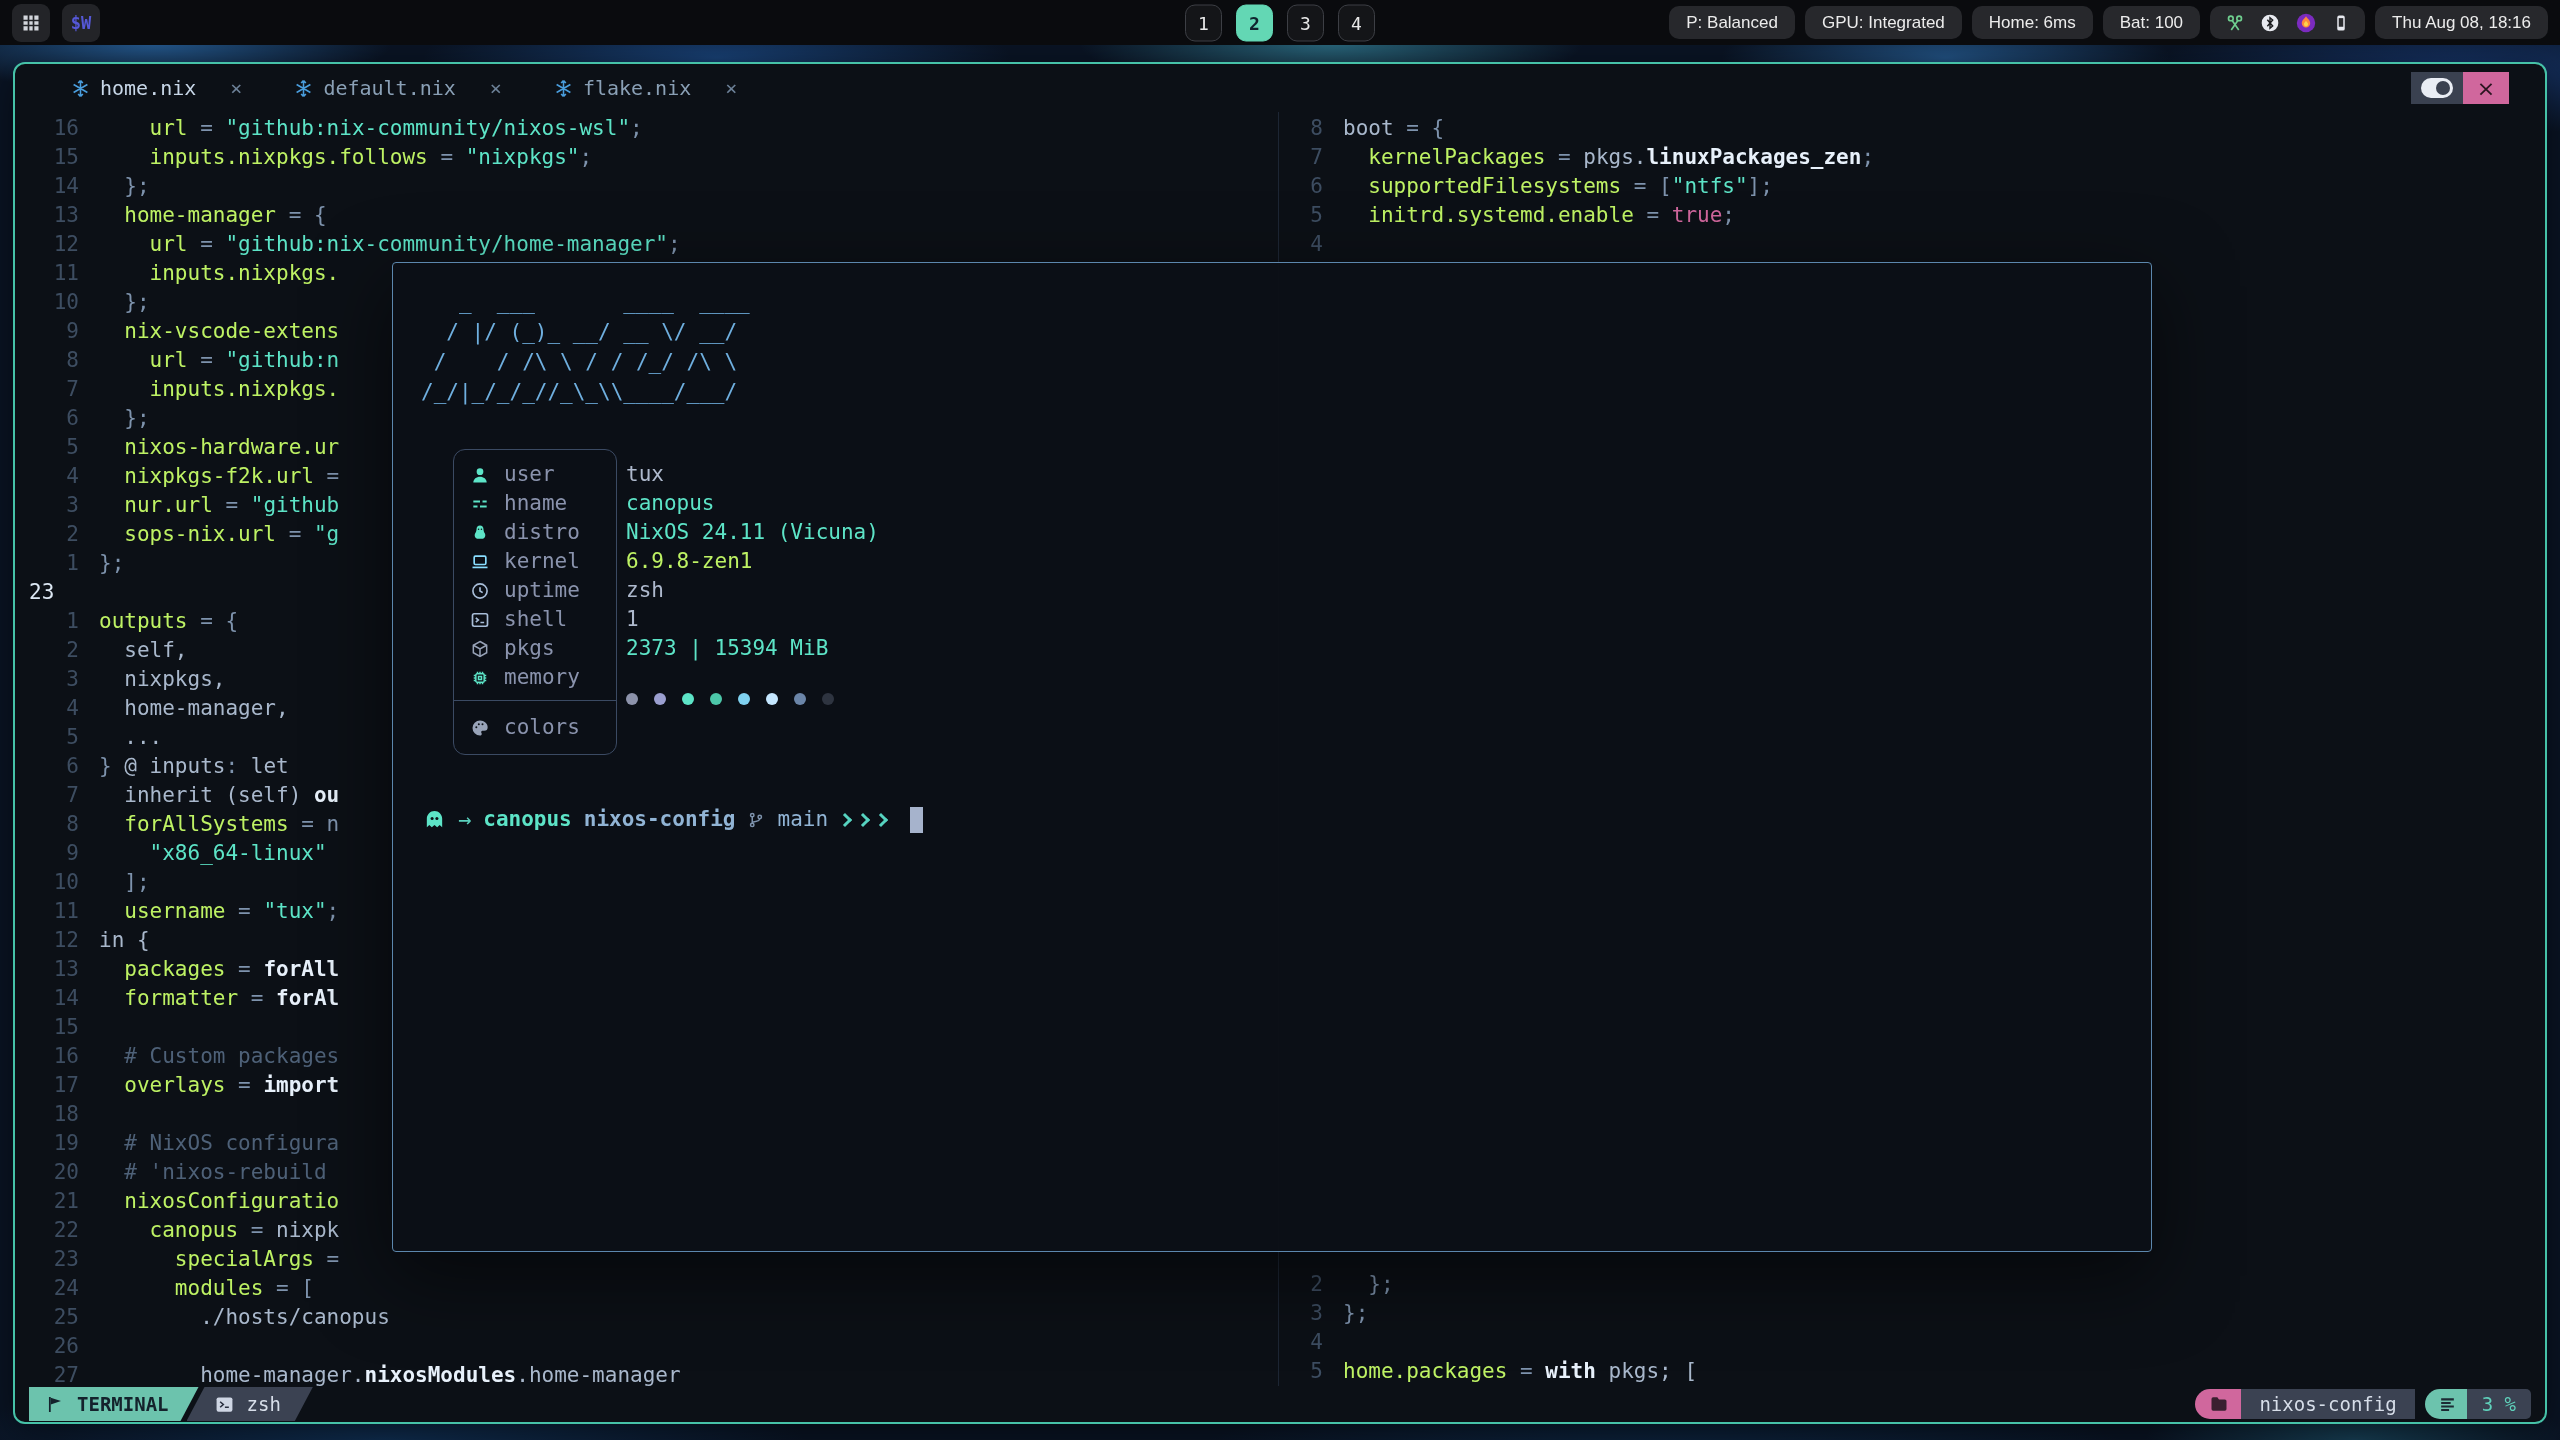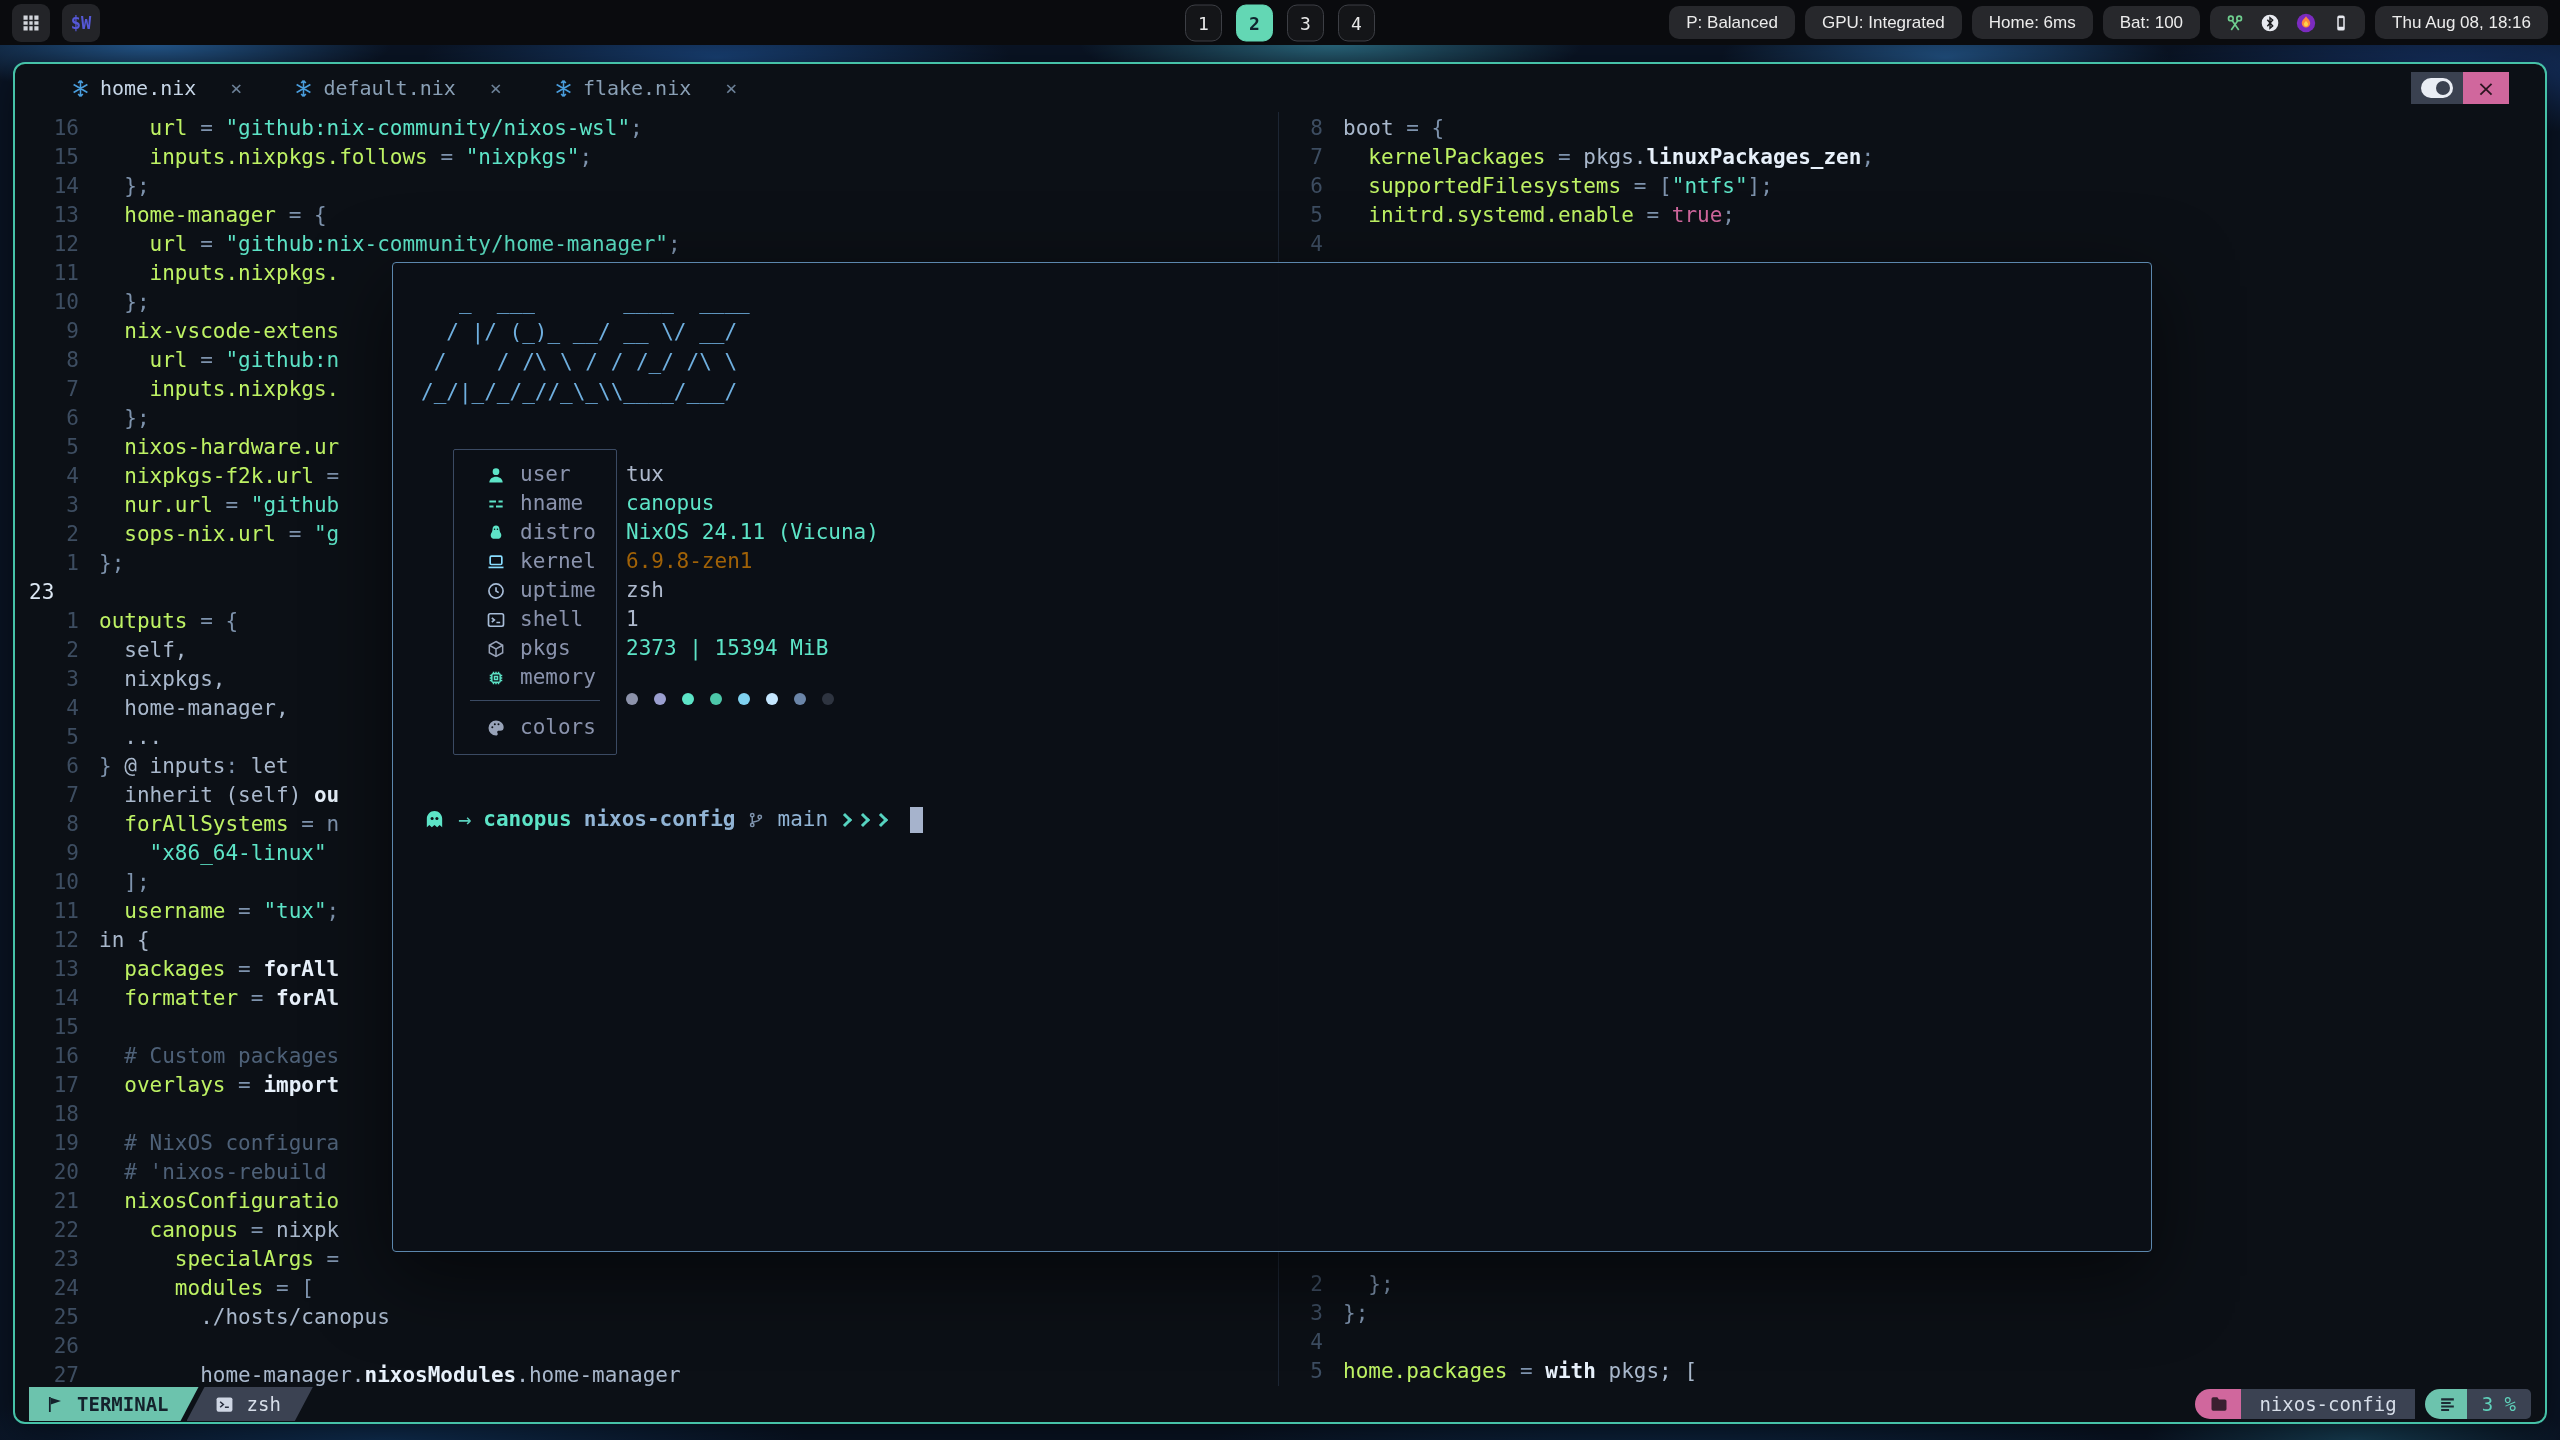--- a/index.html
+++ b/index.html
@@ -74,7 +74,7 @@
   .terminal{position:absolute;left:392px;top:262px;width:1760px;height:990px;background:rgba(11,16,23,.97);border:1px solid #5c87ad;border-radius:4px;z-index:10;box-shadow:0 24px 80px rgba(0,0,0,.55);font:21px/29px "DejaVu Sans Mono",monospace;}
   .art{position:absolute;left:28px;top:24px;margin:0;color:#6fafdf;font:21px/30px "DejaVu Sans Mono",monospace;white-space:pre;}
   .fetch{position:absolute;left:60px;top:186px;}
-  .fbox{width:164px;border:1px solid #3b4a63;border-radius:2px;padding:10px 16px 12px;}
+  .fbox{width:164px;border:1px solid #3b4a63;border-radius:12px;padding:10px 0 12px;}
   .frow{display:flex;align-items:center;height:29px;padding-left:16px;gap:14px;}
   .flabel{color:#8a93ad;}
   .fdiv{height:1px;background:#3b4a63;margin:8px 0 10px;}

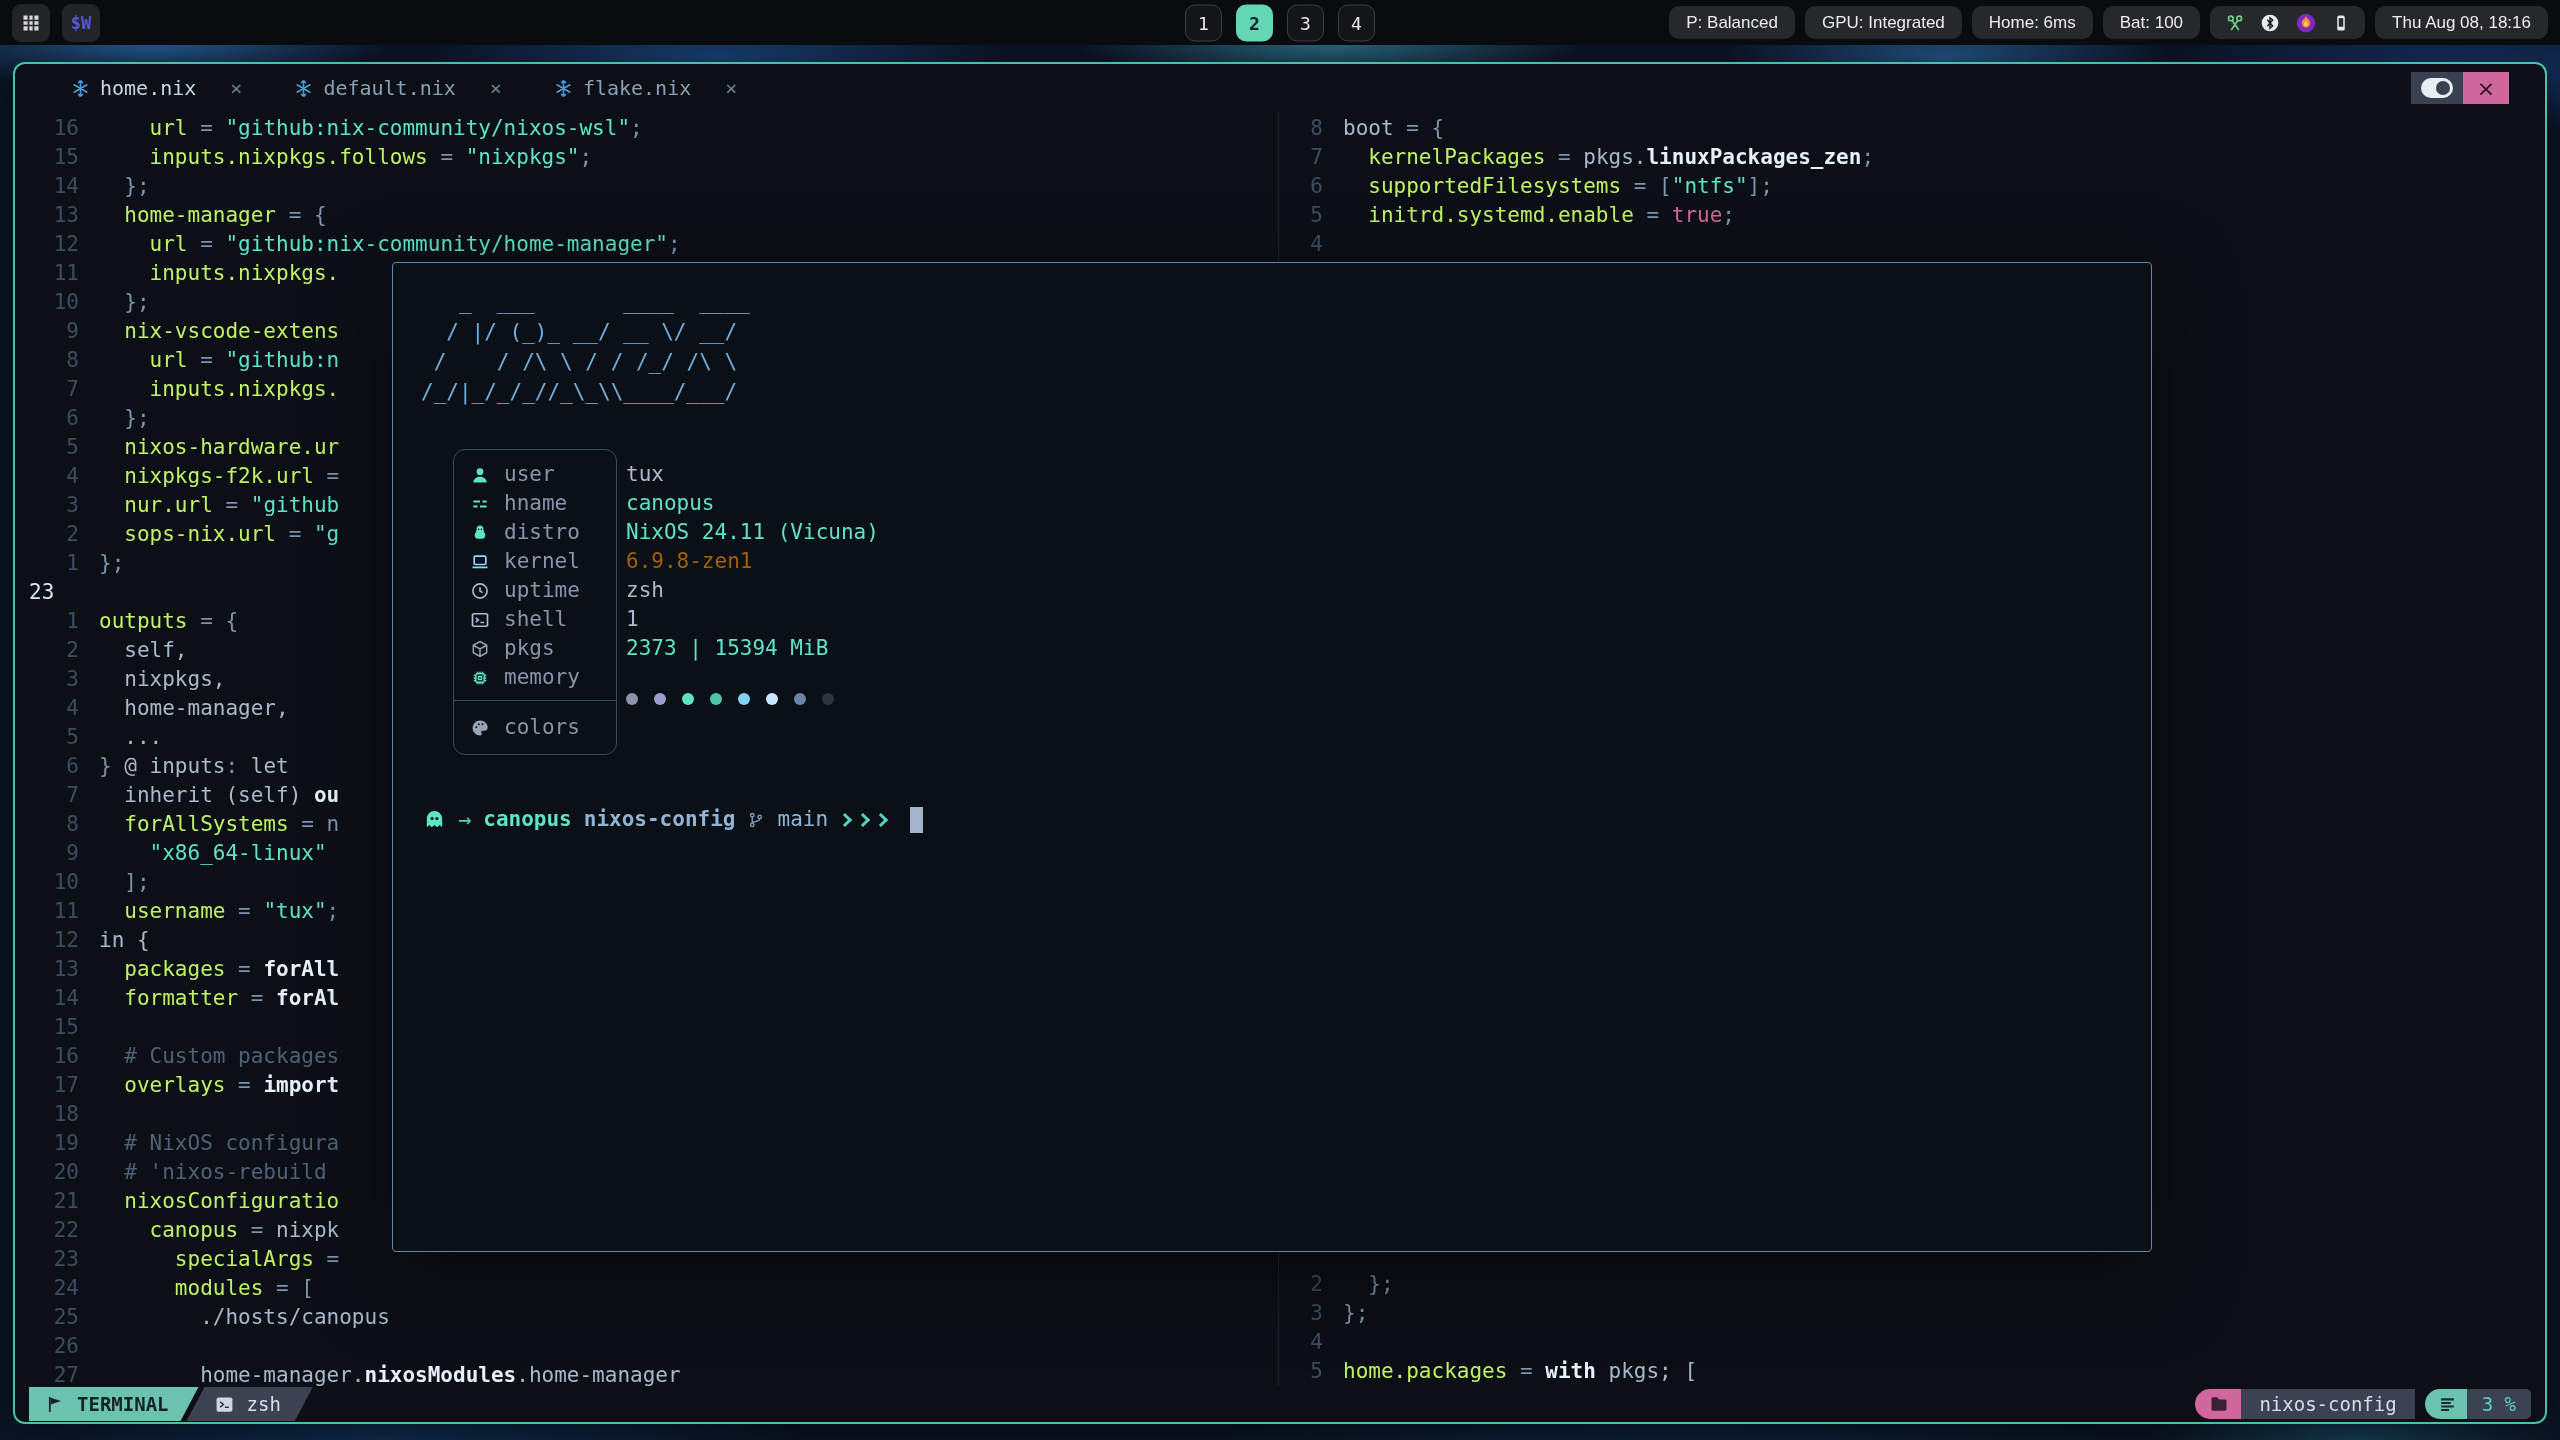--- a/index.html
+++ b/index.html
@@ -81,7 +81,7 @@
   .frow.colors{margin-top:12px;}
   .fvals{position:absolute;left:173px;top:11px;width:900px;}
   .fval{height:29px;white-space:pre;}
-  .v-pl{color:#aeb9cd}.v-gr{color:#5de4c7}.v-cy{color:#a16207}.v-bl{color:#93b8dd}
+  .v-pl{color:#aeb9cd}.v-gr{color:#5de4c7}.v-cy{color:#bef264}.v-bl{color:#93b8dd}
   .fdiv-sp{height:19px;}
   .dots{height:29px;display:flex;align-items:center;gap:16px;margin-top:2px;}
   .dot{width:12px;height:12px;border-radius:50%;display:inline-block;}

